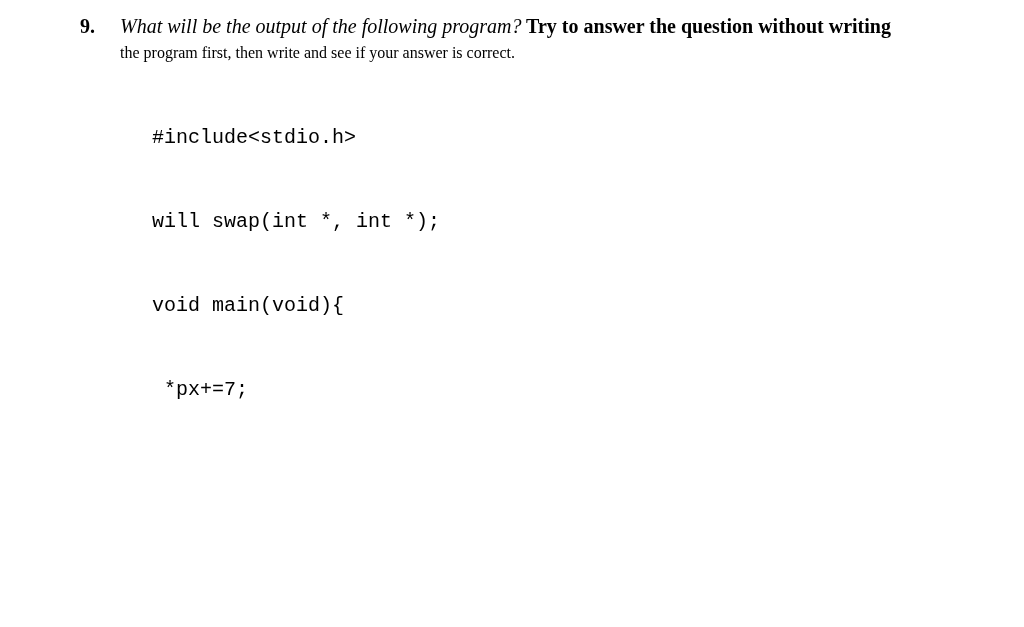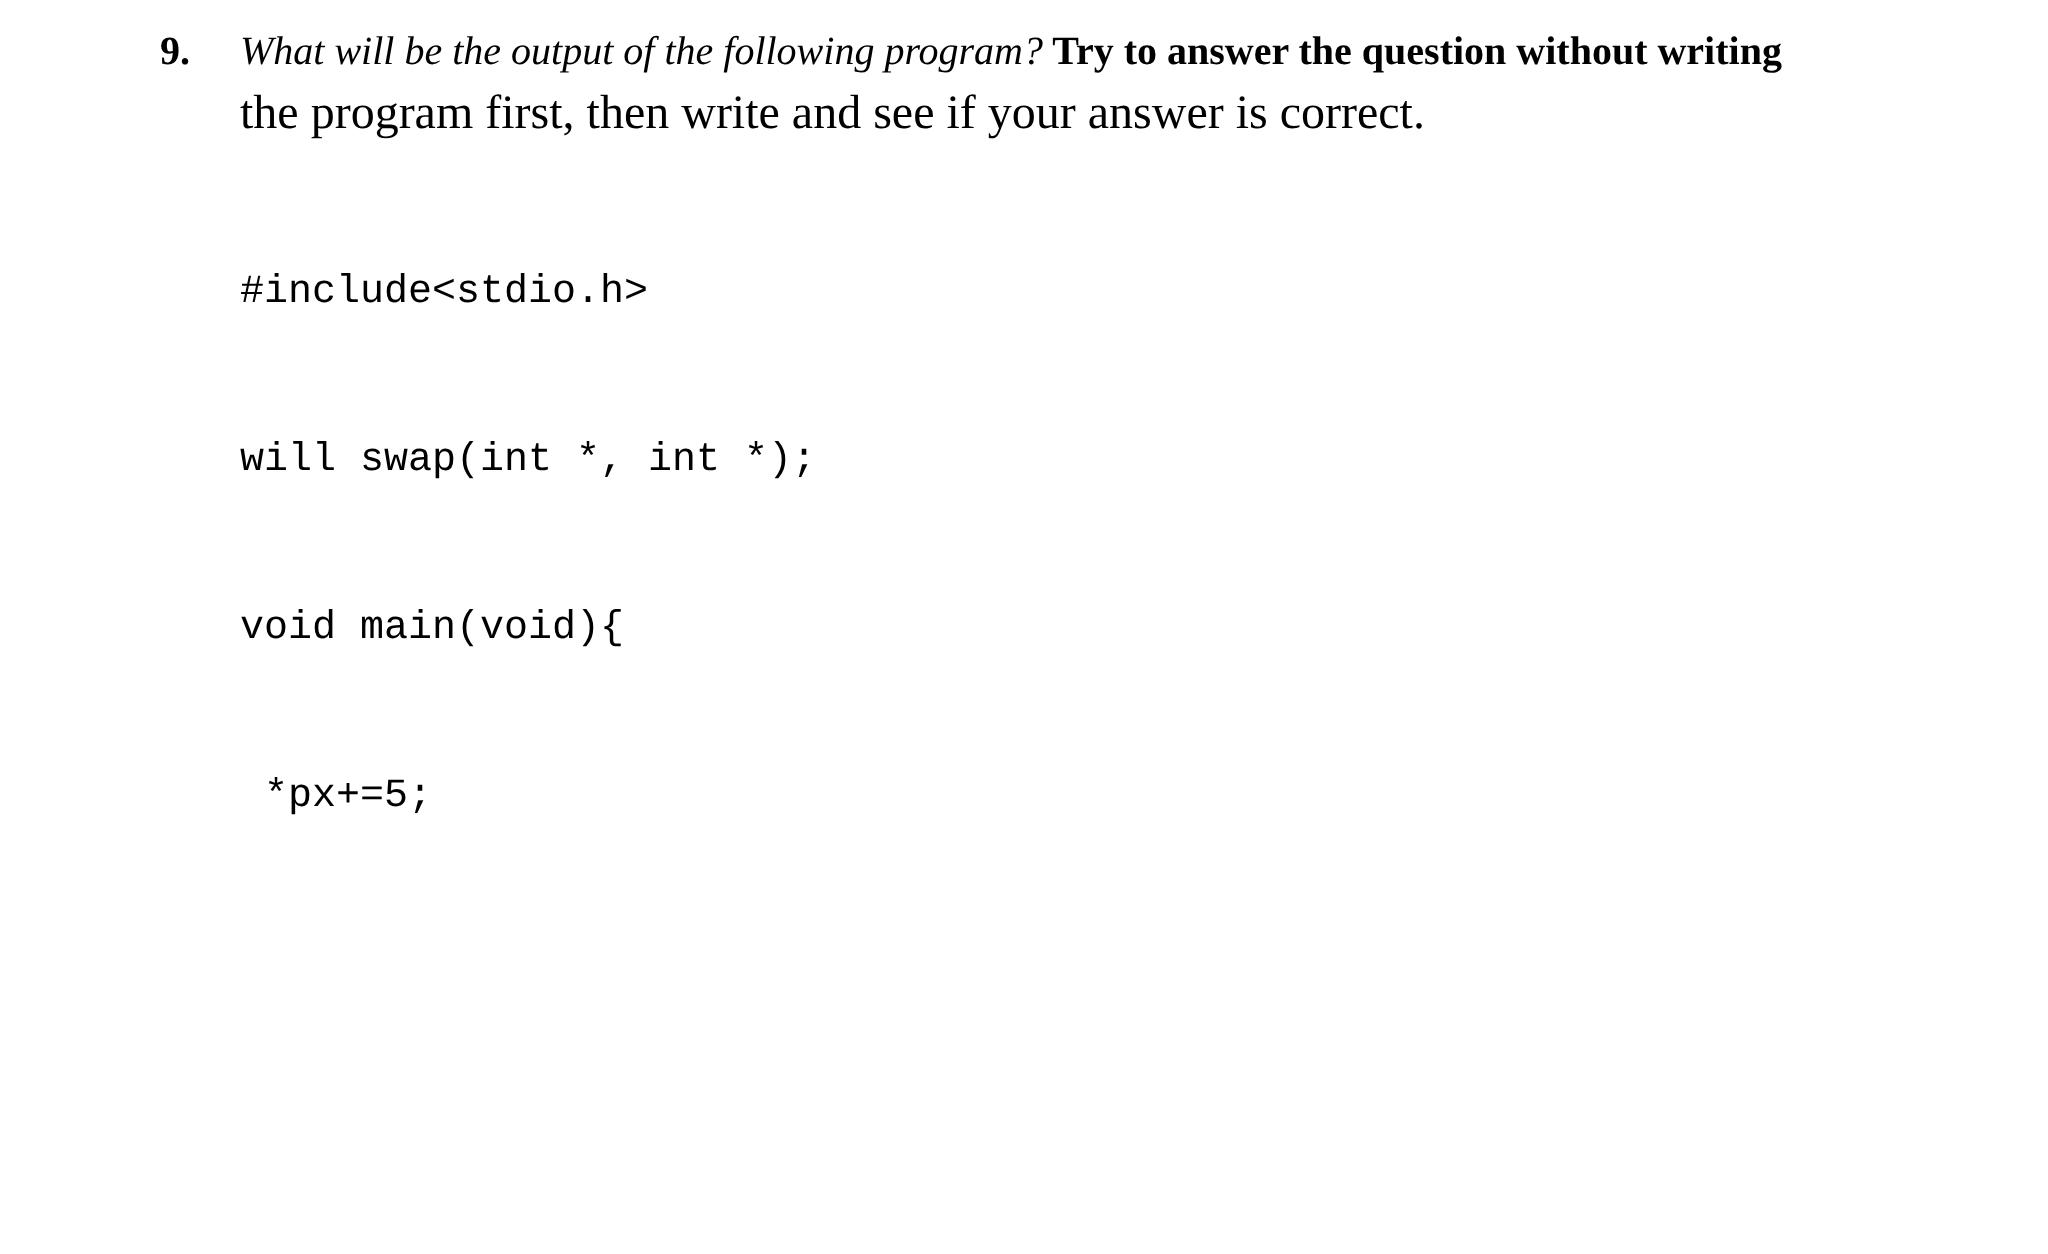--- a/index.html
+++ b/index.html
@@ -43,7 +43,7 @@
     }
     .qtext-line2 {
       font-family: Georgia, 'Times New Roman', serif;
-      font-size: 24px;
+      font-size: 16px;
       margin-left: 40px;
       margin-bottom: 6px;
     }

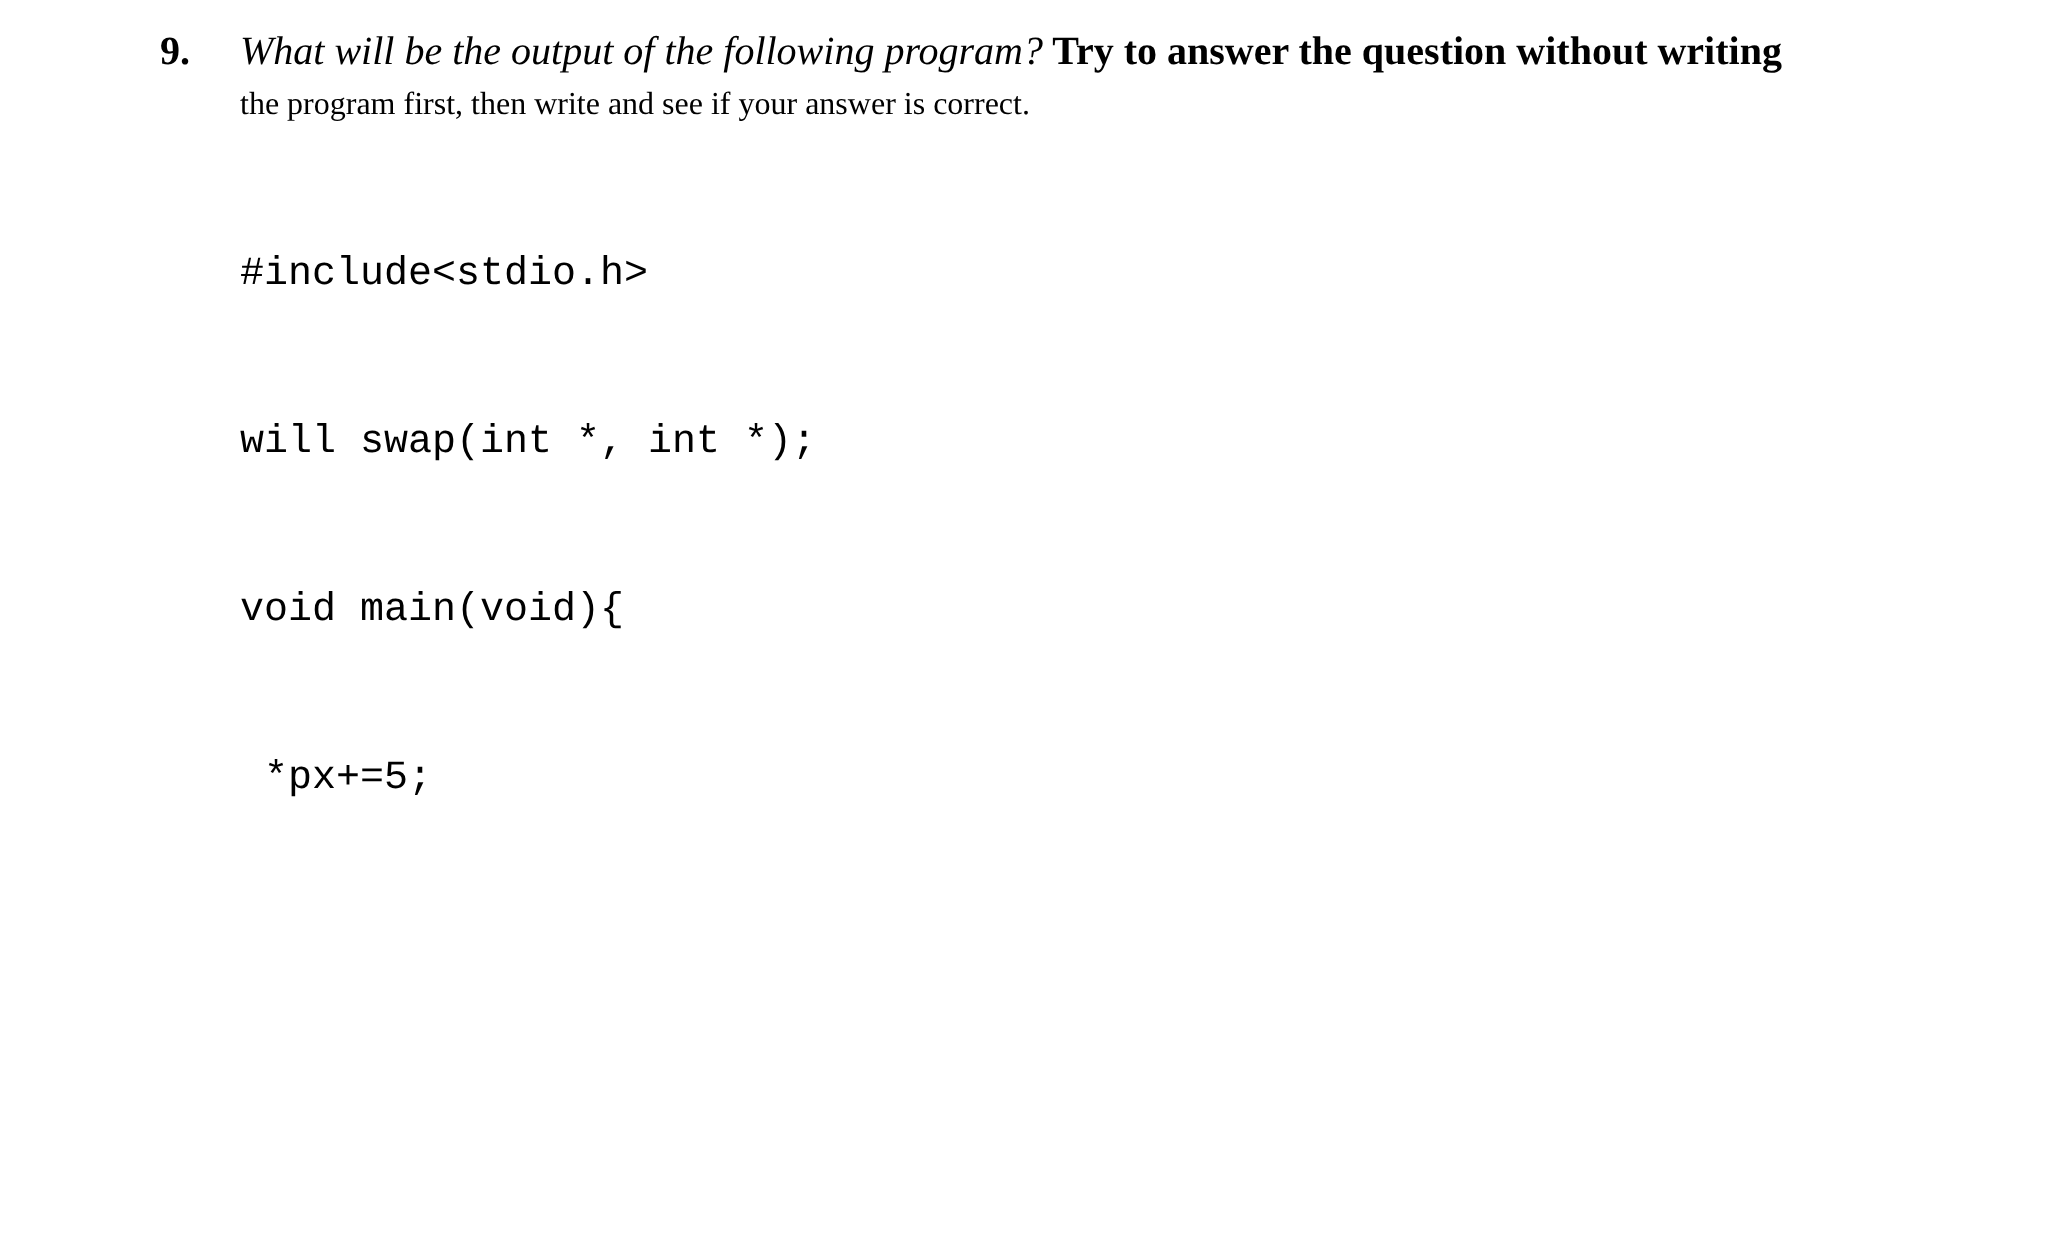--- a/index.html
+++ b/index.html
@@ -56,6 +56,7 @@
     }
     .code-line {
       display: block;
+      margin-left: 32px;
     }
     .serif-comment {
       font-family: Georgia, 'Times New Roman', serif;

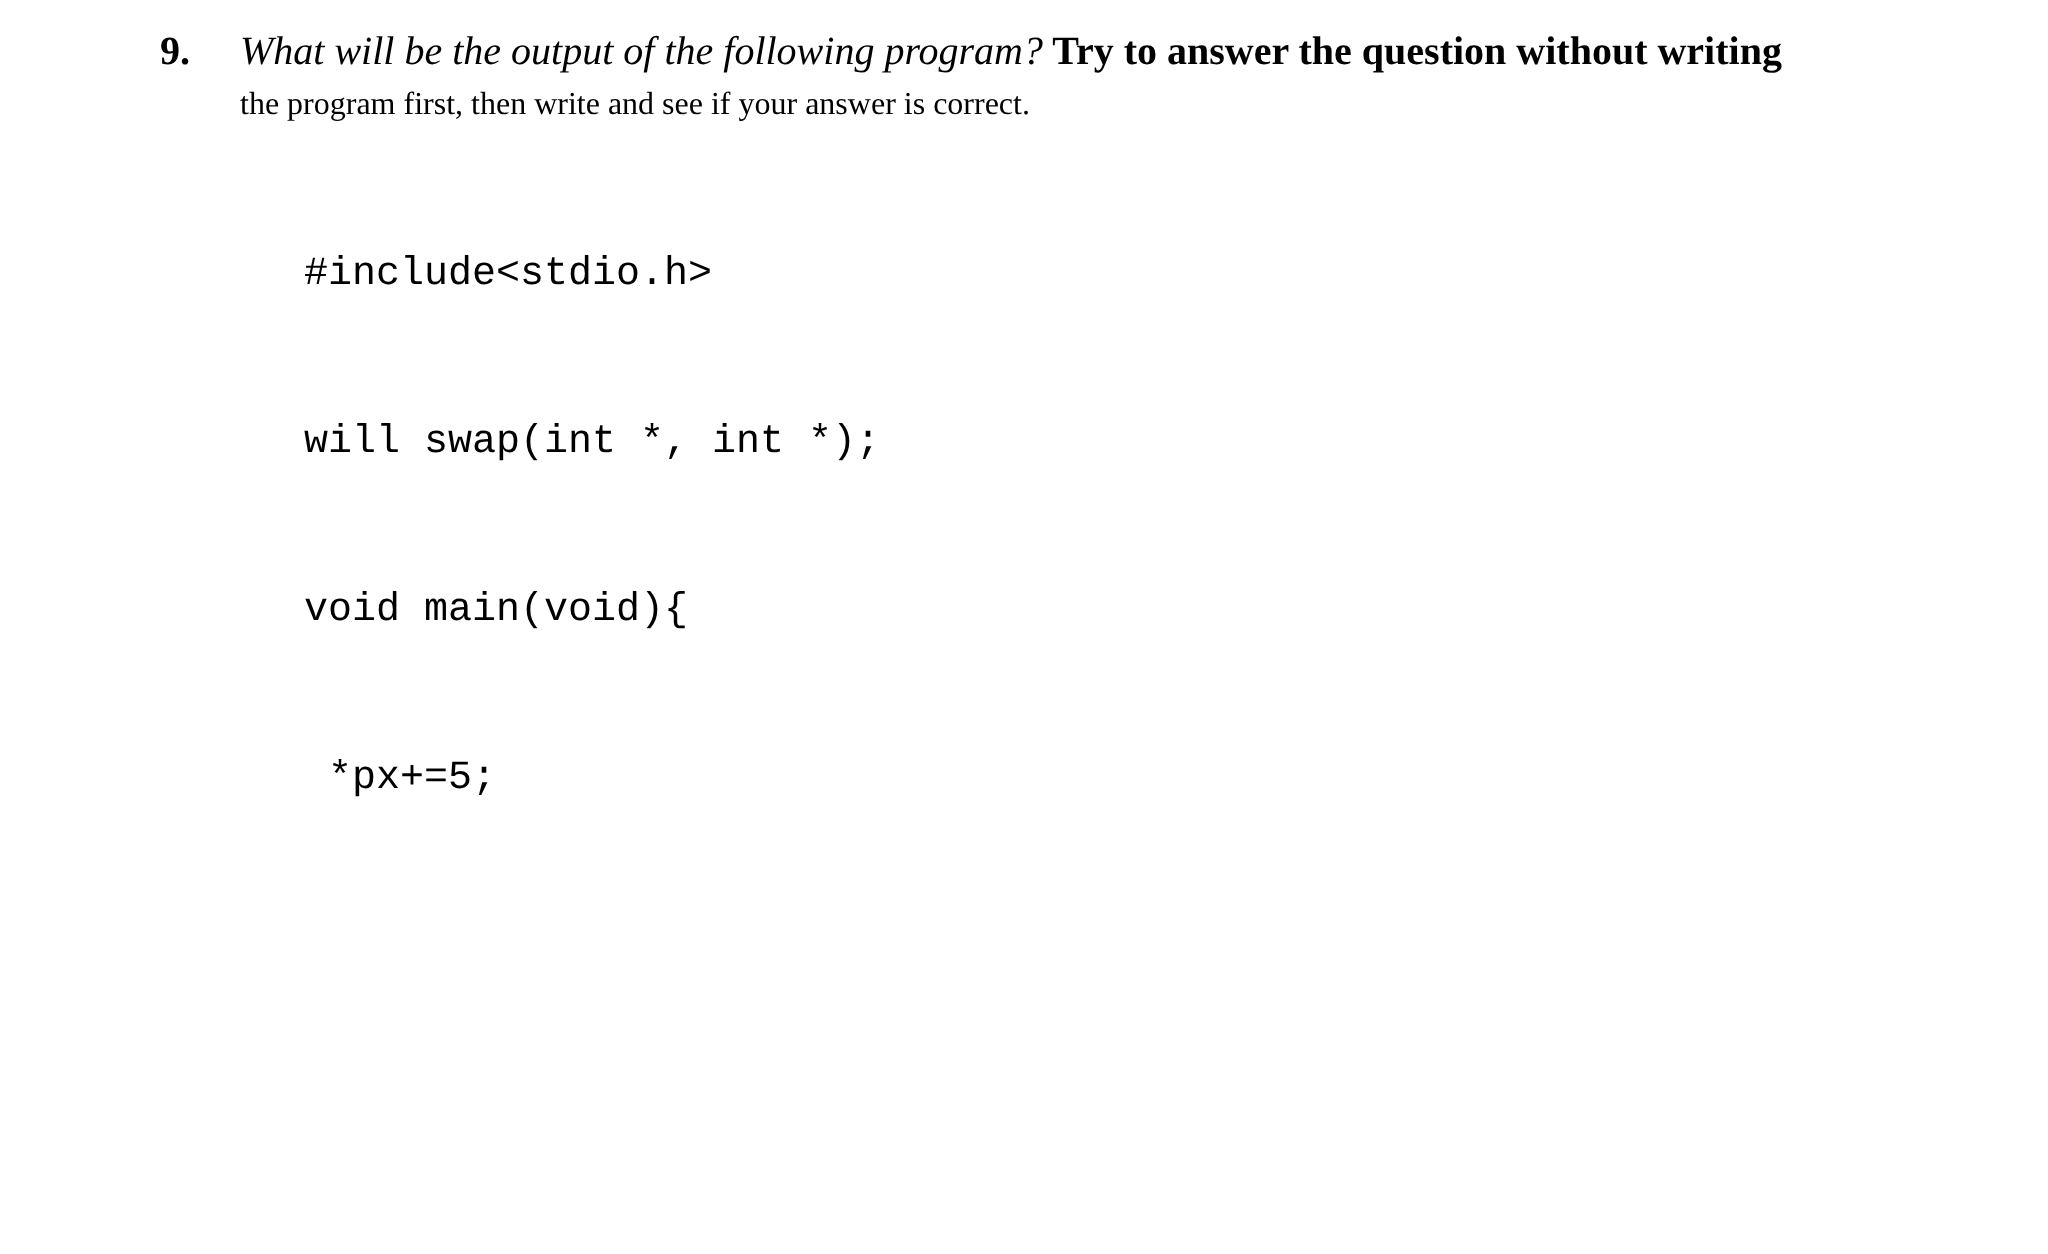--- a/index.html
+++ b/index.html
@@ -82,7 +82,7 @@
     <span class="code-line">#include&lt;stdio.h&gt;</span>
     <span class="code-line">will swap(int *, int *);</span>
     <span class="code-line">void main(void){</span>
-    <span class="code-line"> *px+=5;</span>
+    <span class="code-line"> *px+=7;</span>
     
     
     

